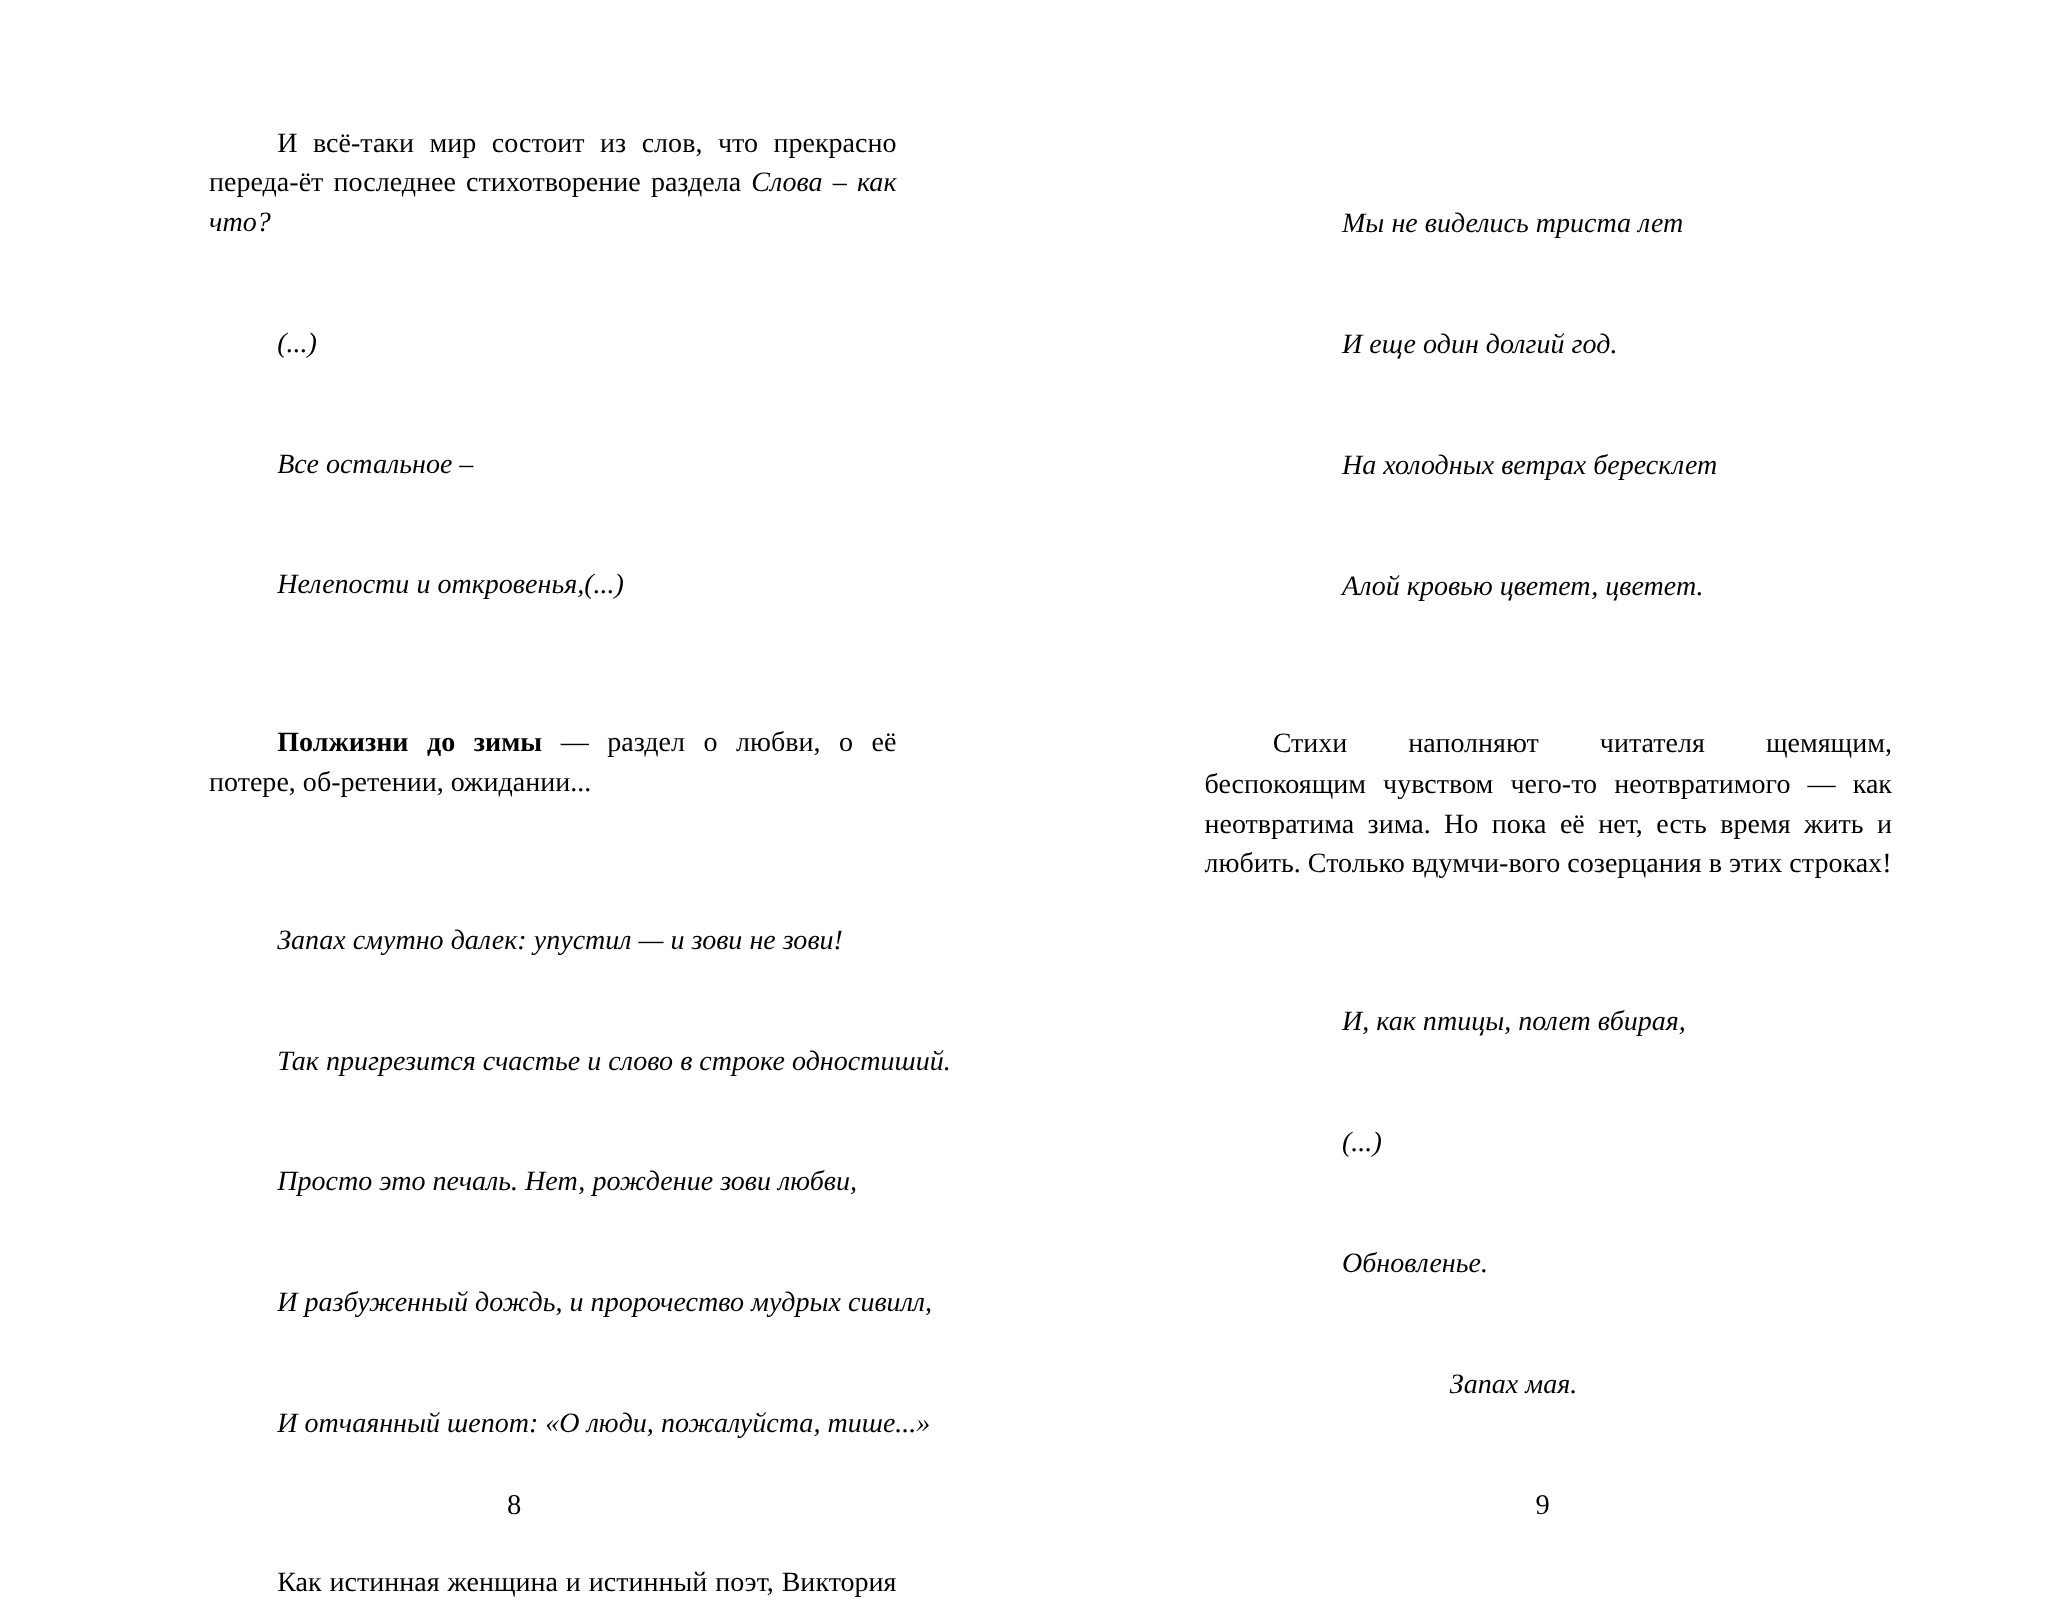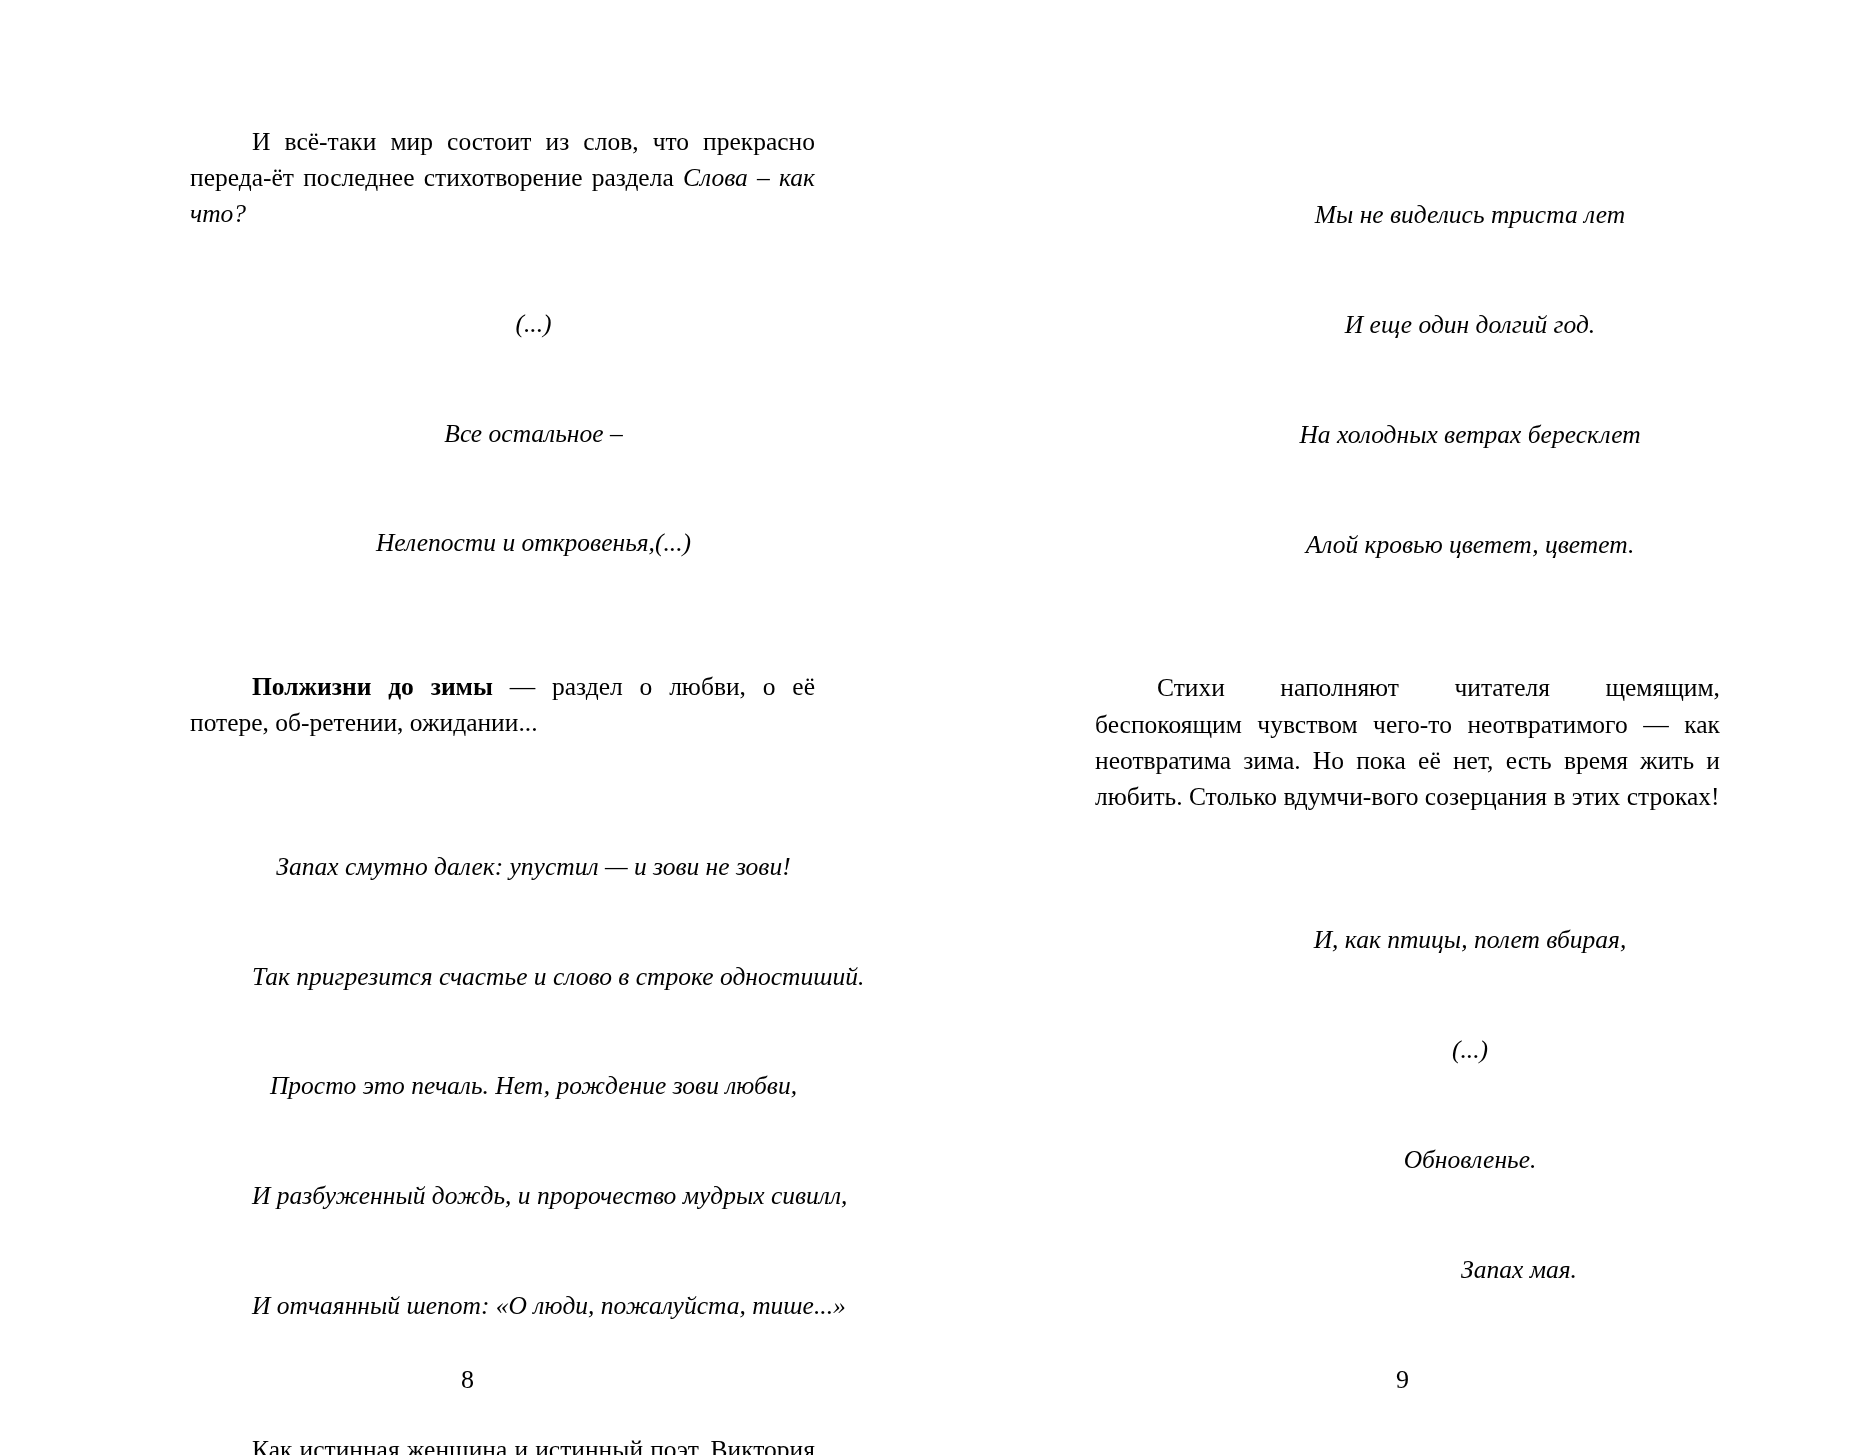--- a/index.html
+++ b/index.html
@@ -21,7 +21,6 @@
     height: 1293px;
     display: flex;
     box-sizing: border-box;
-    margin-top: 12px;
   }
 
   .page {

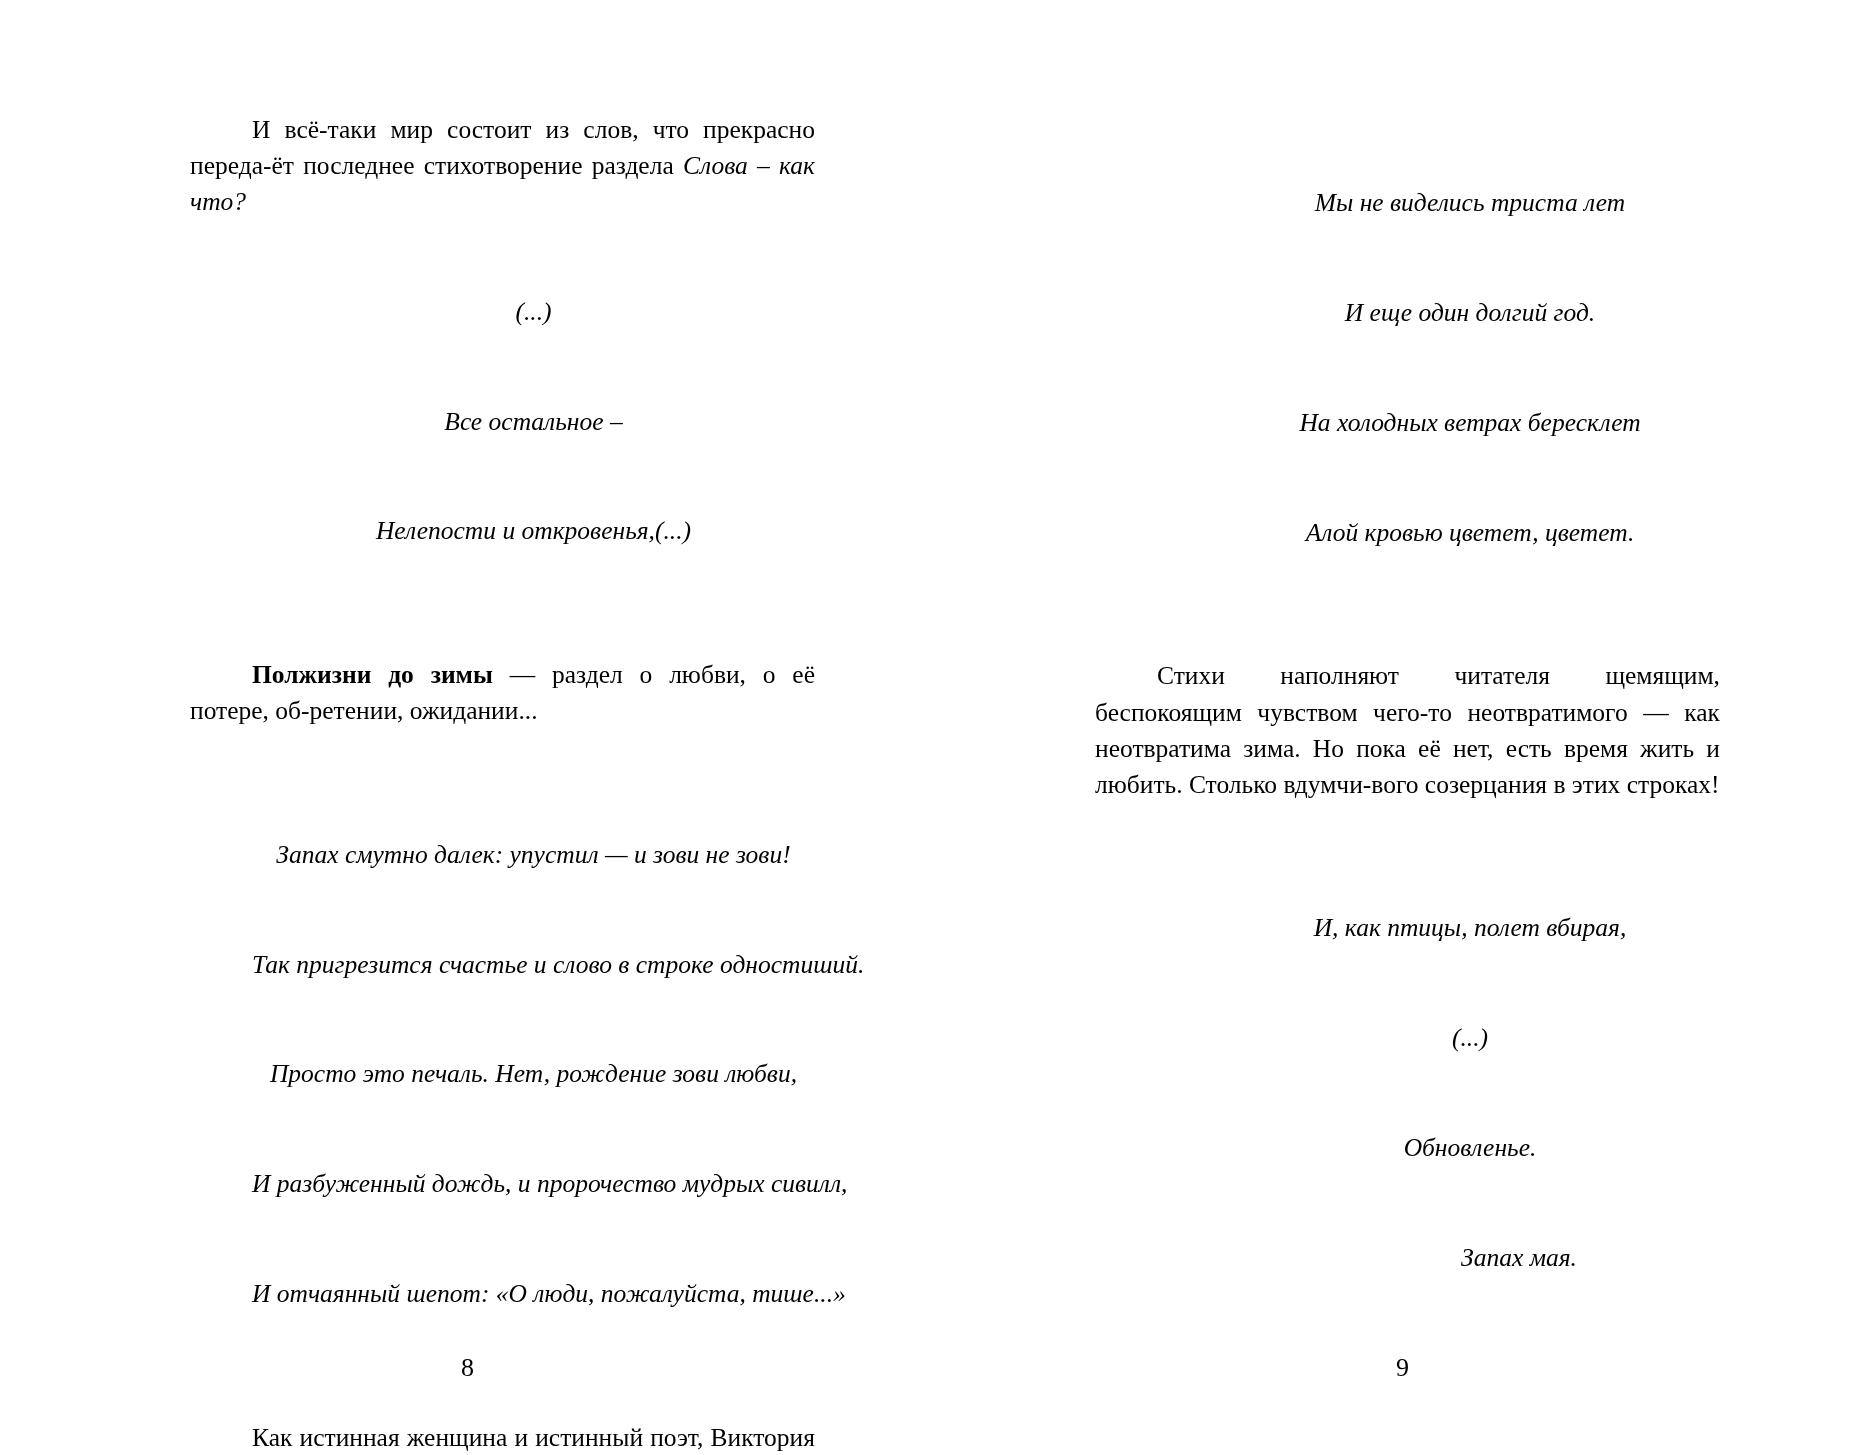--- a/index.html
+++ b/index.html
@@ -63,7 +63,6 @@
   .verse .vline {
     display: block;
     white-space: pre;
-    text-align: center;
   }
 
   .verse-indent-1 { padding-left: 62px; }

